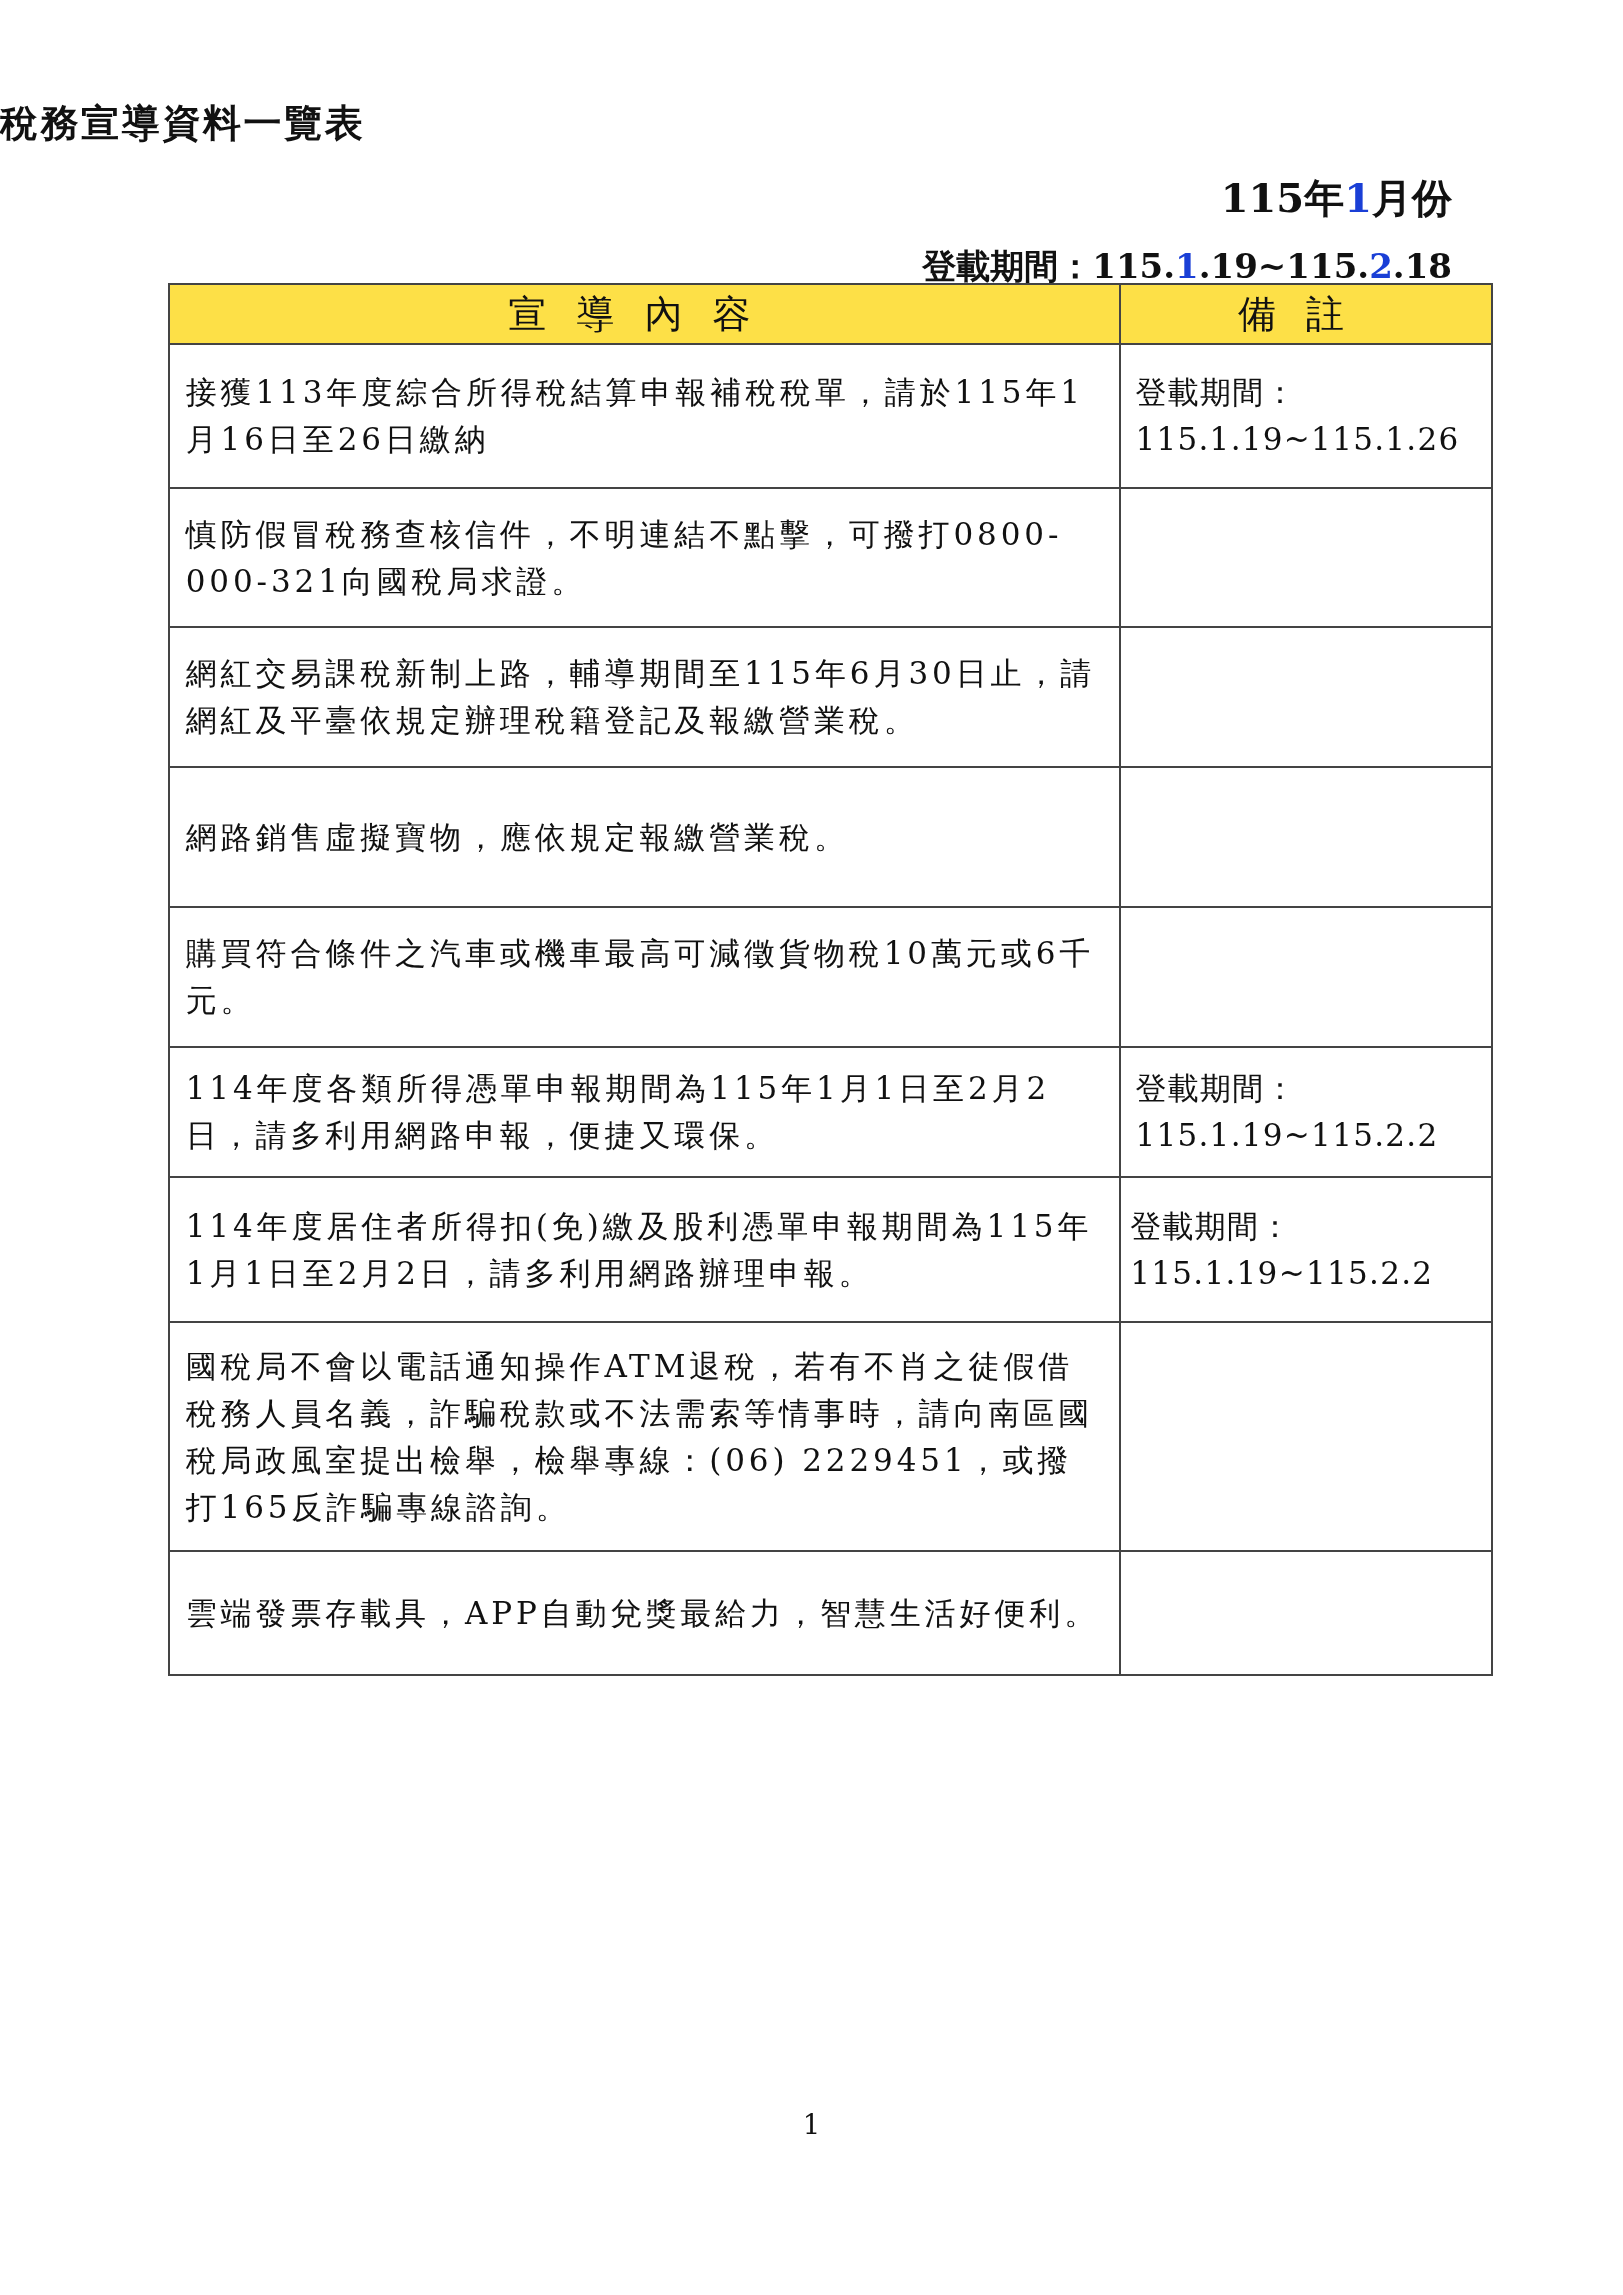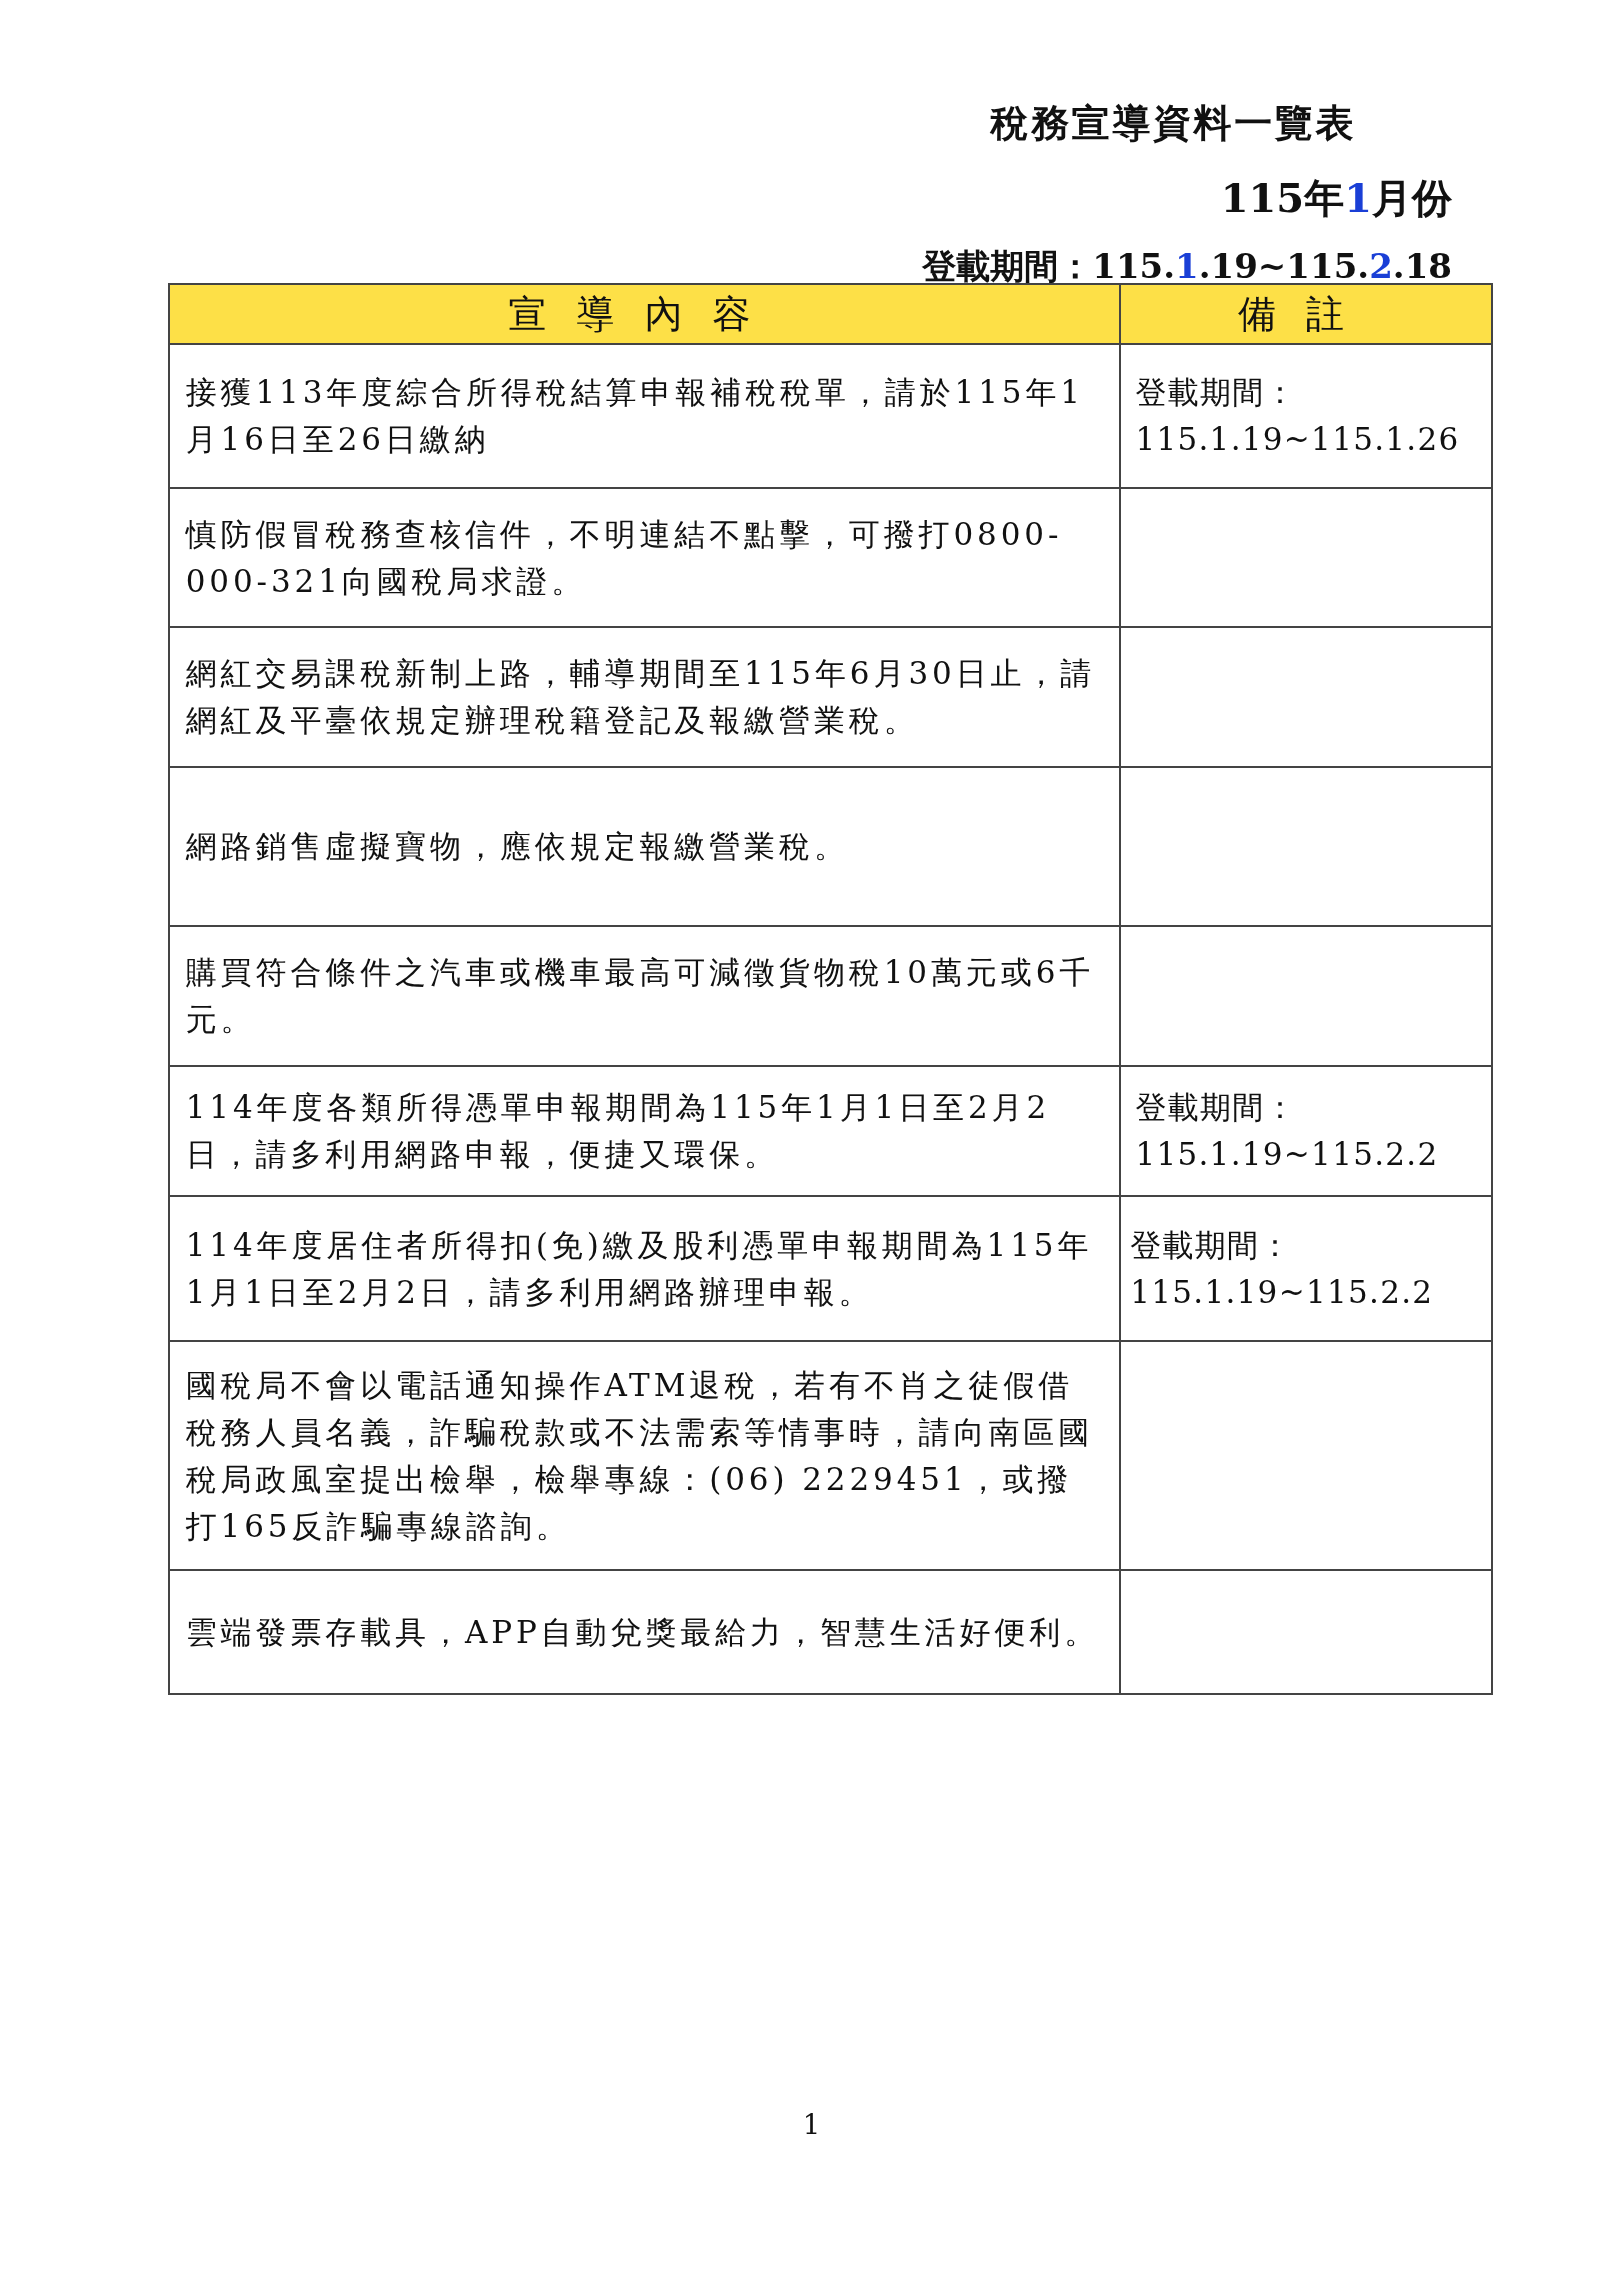--- a/index.html
+++ b/index.html
@@ -5,7 +5,7 @@
   html, body { margin:0; padding:0; background:#ffffff; }
   body { width:1623px; height:2295px; position:relative; overflow:hidden;
          font-family:"DejaVu Serif","Liberation Serif",serif; color:#111; }
-  .title { position:absolute; left:0; width:1356px; top:98px; text-align:right;
+  .title { position:absolute; left:0; width:1356px; top:98px; text-align:left;
            font-size:38px; font-weight:bold; letter-spacing:2.6px; }
   .month { position:absolute; right:171px; top:171px; font-size:40px; font-weight:bold; }
   .period { position:absolute; right:171px; top:244px; font-size:34px; font-weight:bold; }

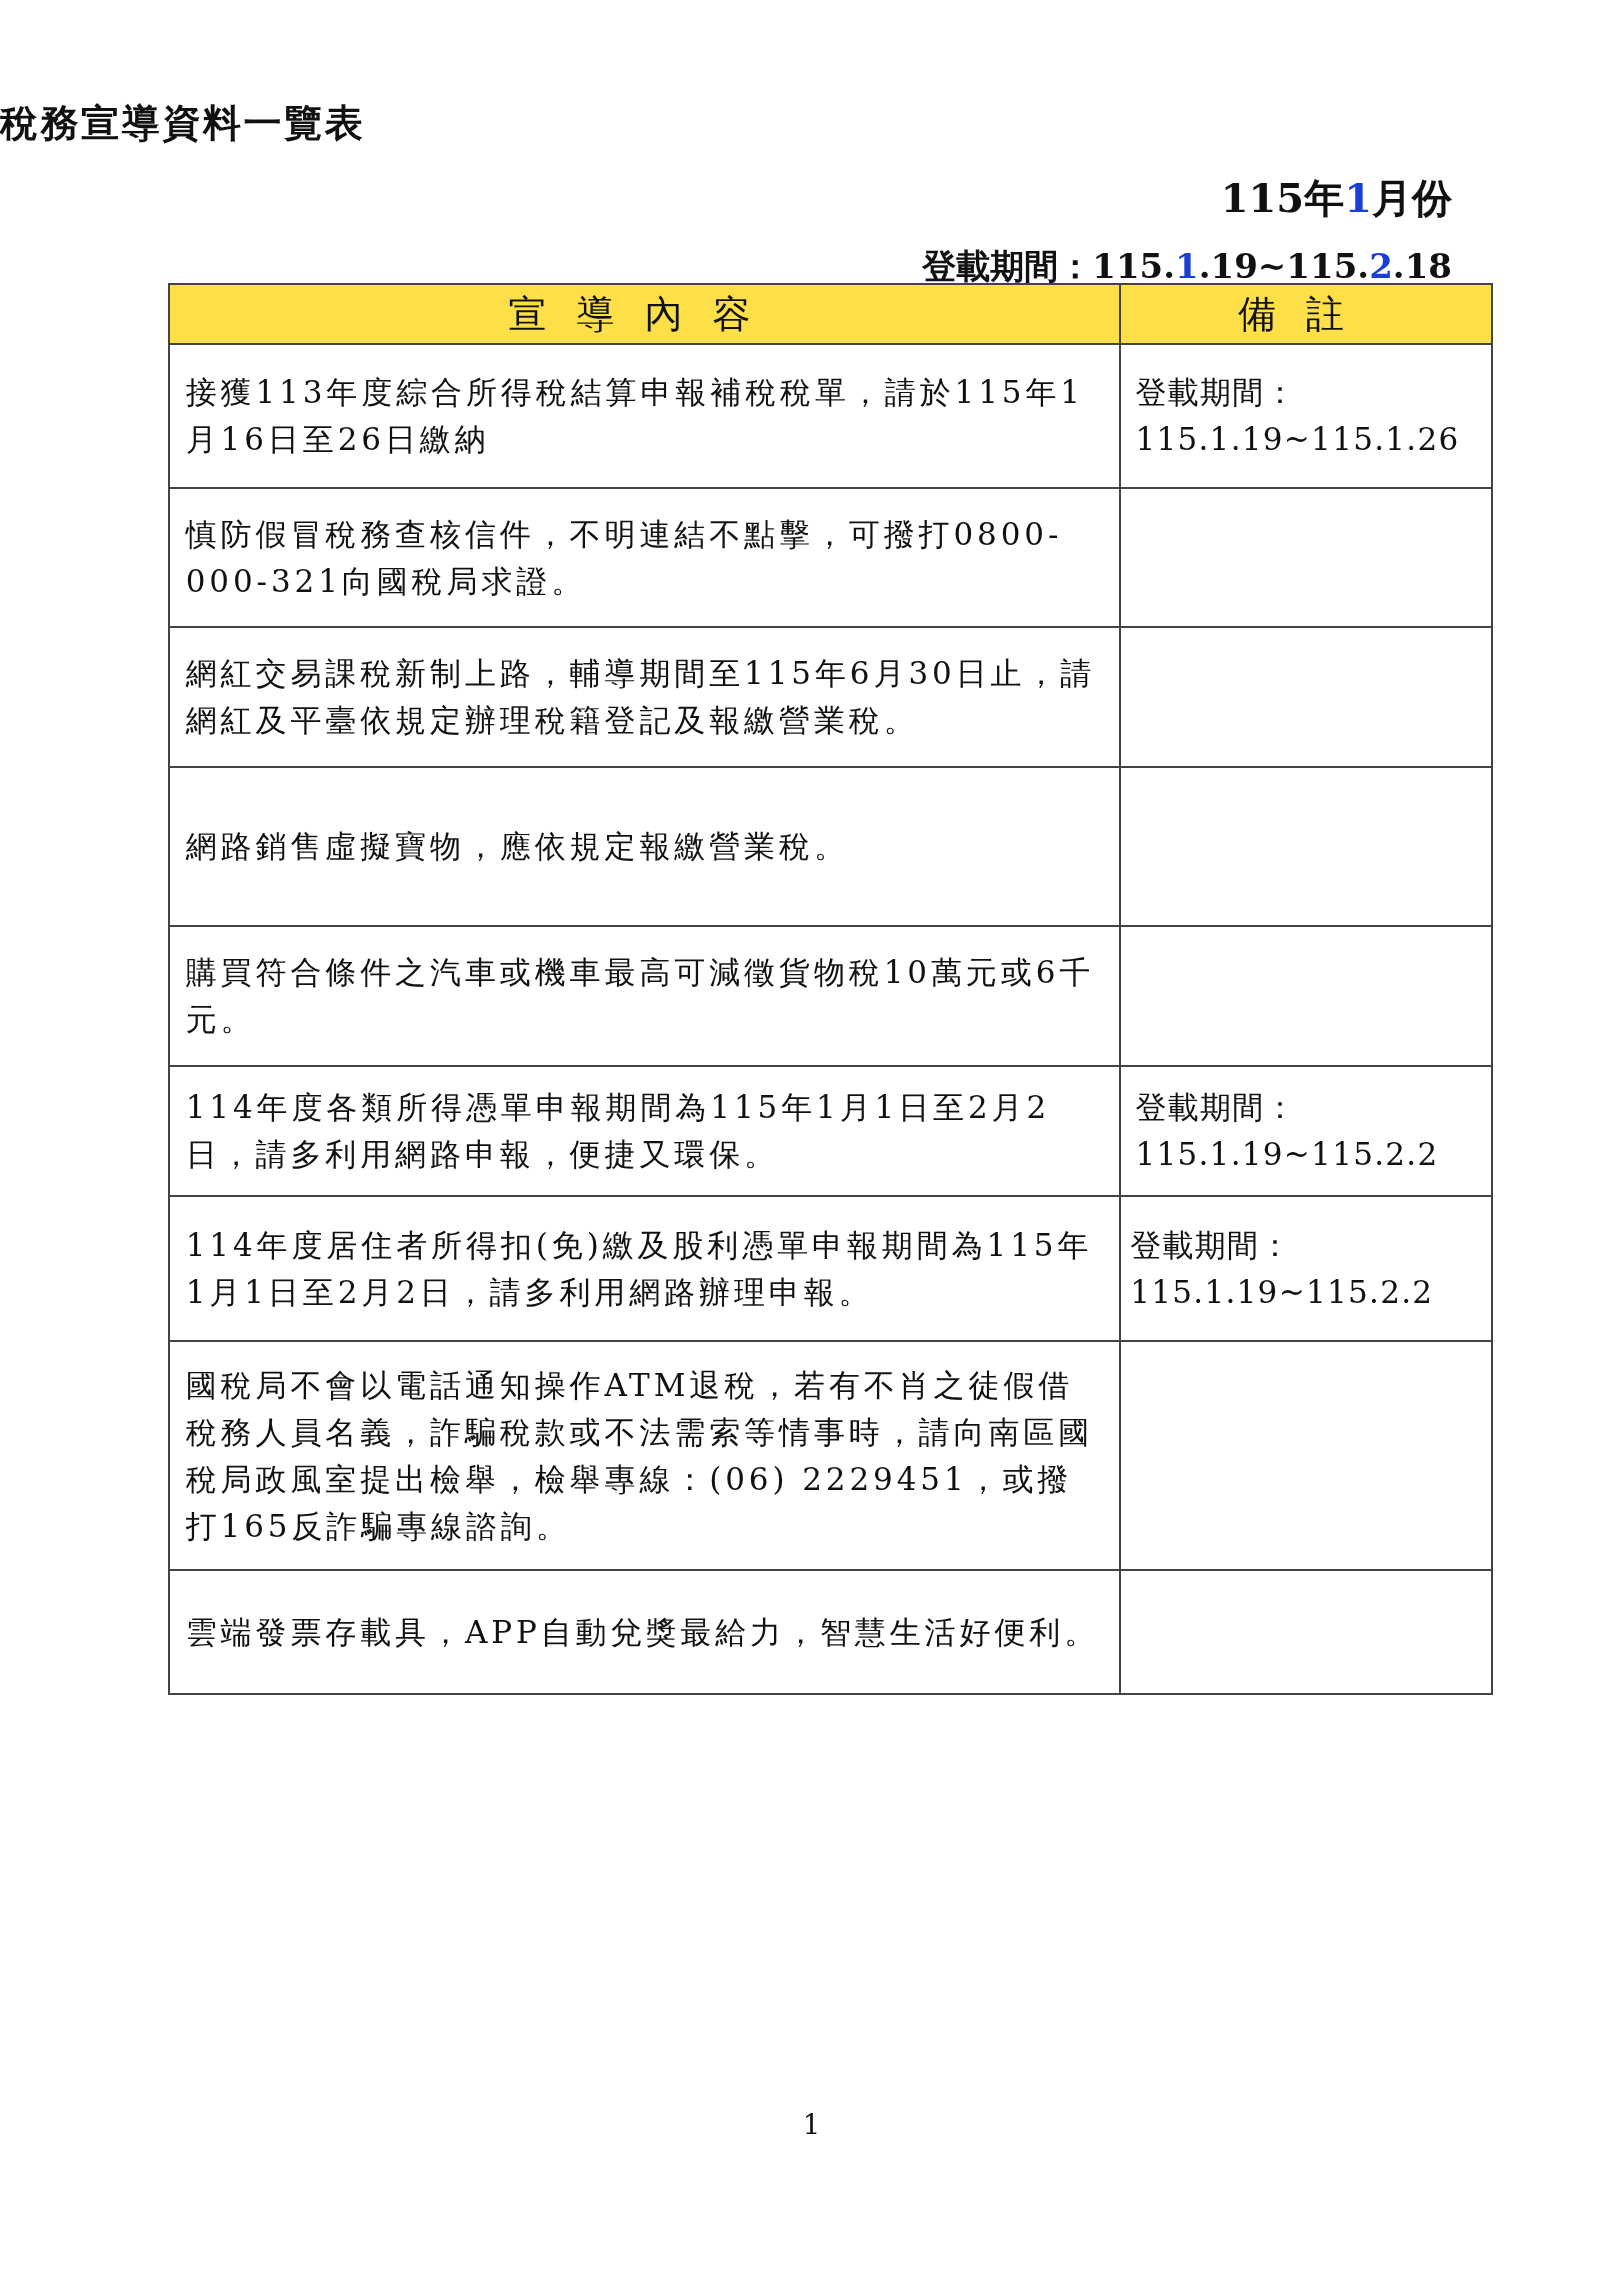--- a/index.html
+++ b/index.html
@@ -63,7 +63,7 @@
           <div></div>
         </td>
     </tr>
-    <tr style="height:159px">
+    <tr style="height:140px">
       <td class="content">網路銷售虛擬寶物，應依規定報繳營業稅。</td>
       <td class="note">
           <div></div>

